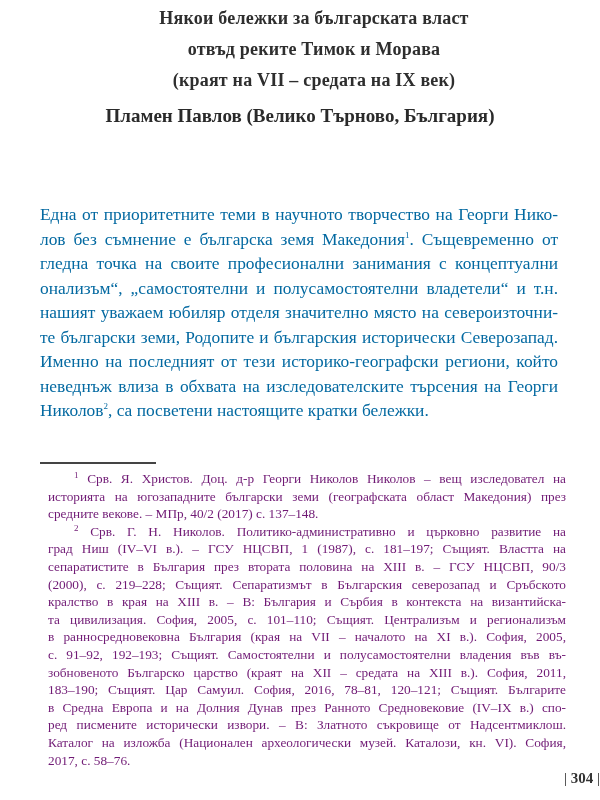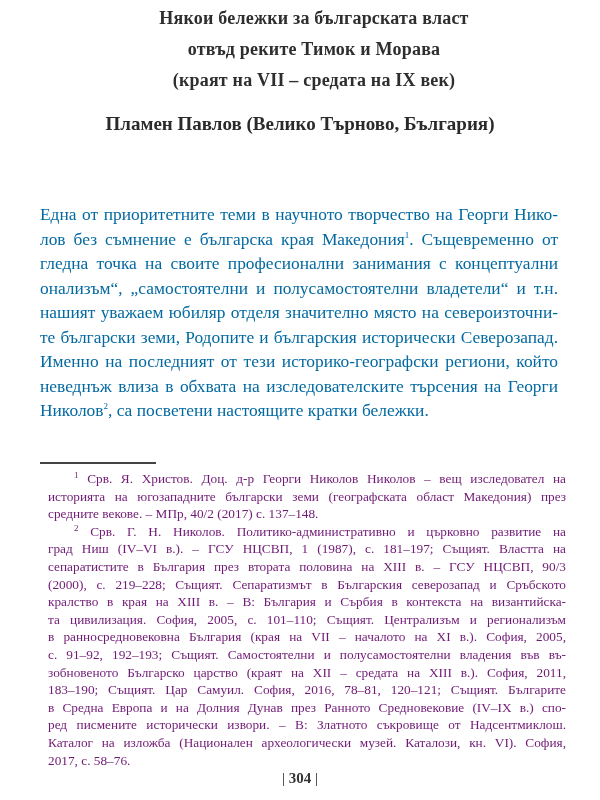--- a/index.html
+++ b/index.html
@@ -16,7 +16,7 @@
   }
   .title div { white-space:nowrap; }
   .author {
-    position:absolute; left:0; top:112px; width:600px;
+    position:absolute; left:0; top:104px; width:600px;
     text-align:center; font-weight:bold; font-size:19px; line-height:24px;
     color:#2a2a2a;
   }

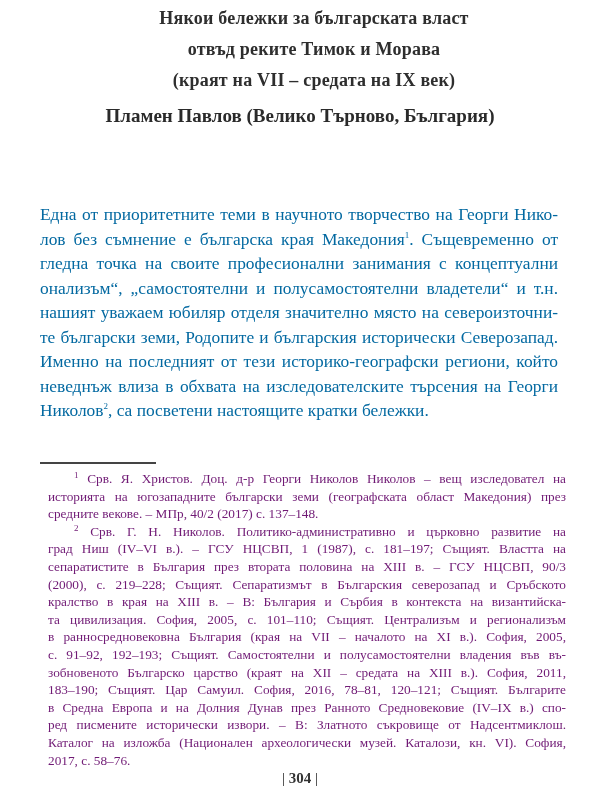--- a/index.html
+++ b/index.html
@@ -56,7 +56,7 @@
 
 <div class="body-text">
   <span class="line" style="text-indent:0">Една от приоритетните теми в научното творчество на Георги Нико-</span>
-  <span class="line"><span>лов без съмнение е българска края Македония</span><sup>1</sup><span>. Същевременно от</span></span>
+  <span class="line"><span>лов без съмнение е българска земя Македония</span><sup>1</sup><span>. Същевременно от</span></span>
   <span class="line">гледна точка на своите професионални занимания с концептуални</span>
   <span class="line">онализъм“, „самостоятелни и полусамостоятелни владетели“ и т.н.</span>
   <span class="line">нашият уважаем юбиляр отделя значително място на североизточни-</span>

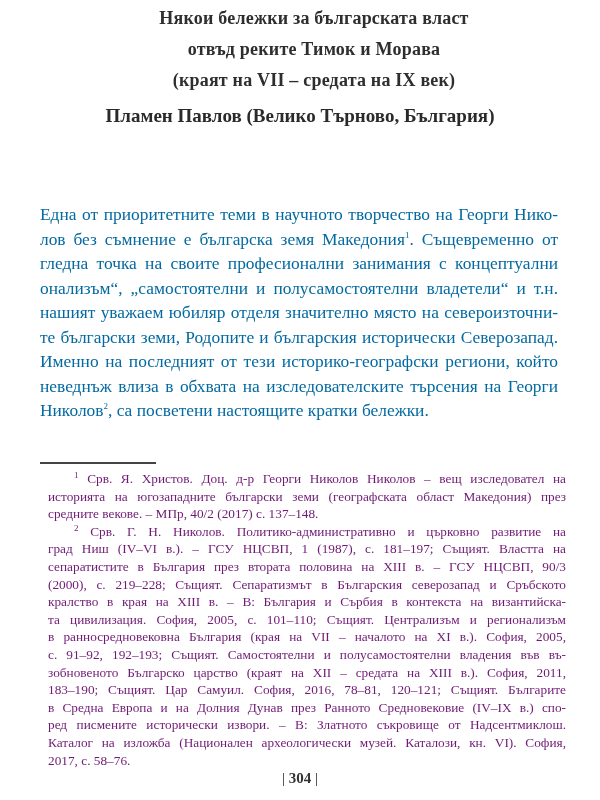--- a/index.html
+++ b/index.html
@@ -38,7 +38,7 @@
   .fn .line { height:17.6px; }
   .fn .line.first { padding-left:26px; }
   .page-number {
-    position:absolute; left:0; top:770px; width:600px; text-align:center;
+    position:absolute; left:0; top:770px; width:600px; text-align:right;
     font-size:15px; font-weight:bold; color:#333;
   }
   .page-number .bar { font-weight:normal; color:#222; }

